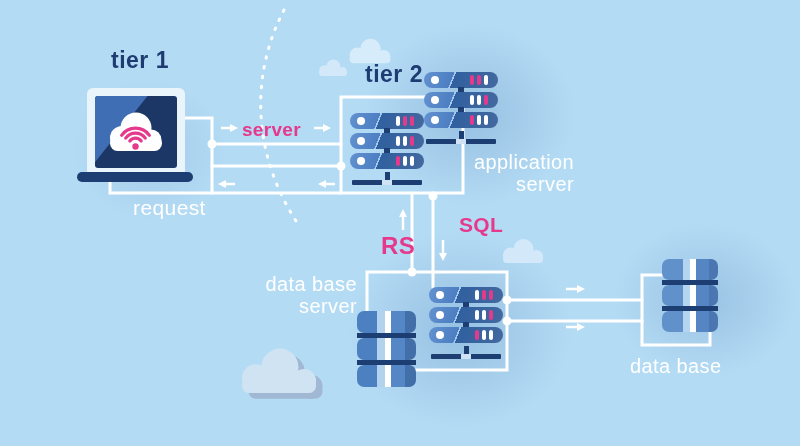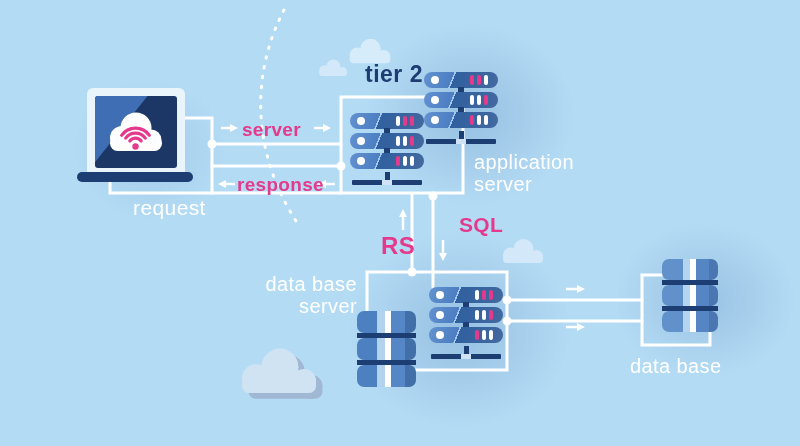--- a/index.html
+++ b/index.html
@@ -268,6 +268,7 @@
     <div class="disk" style="top:52px"></div>
   </div>
 
+  <div class="lbl navy" style="left:111px;top:47px">tier 1</div>
   <div class="lbl whitetxt" style="left:133px;top:196px;font-size:21px">request</div>
   <div class="lbl pinktxt" style="left:242px;top:119px">server</div>
   <div class="lbl pinktxt" style="left:237px;top:174px">response</div>

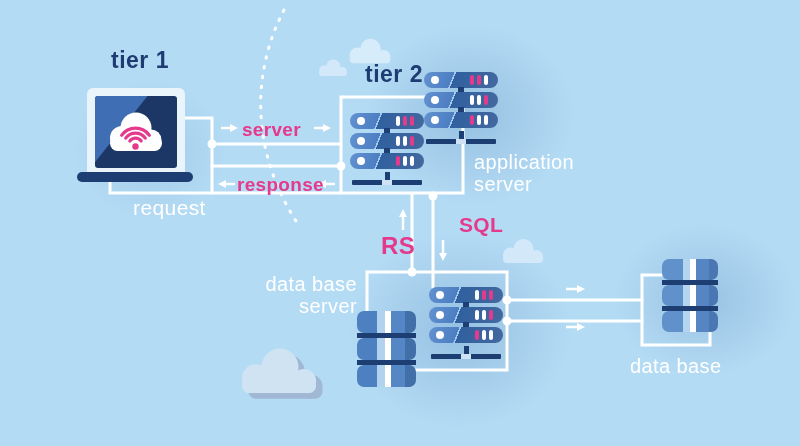--- a/index.html
+++ b/index.html
@@ -52,7 +52,7 @@
   
   .lbl{position:absolute;z-index:4;white-space:nowrap;}
   .navy{color:#1e3c72;font-size:23px;font-weight:600;letter-spacing:.5px;}
-  .whitetxt{color:#ffffff;font-size:20px;font-weight:400;letter-spacing:.4px;}
+  .whitetxt{color:#ffffff;font-size:20px;font-weight:400;letter-spacing:.4px;text-align:right;}
   .pinktxt{color:#e53a8c;font-size:19px;font-weight:600;letter-spacing:.3px;}
   .twoline{line-height:22px;}
   .alignr{text-align:right;width:109px;}

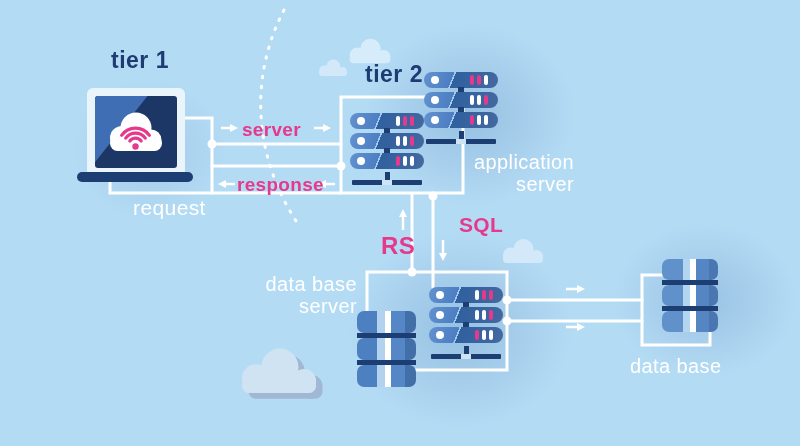--- a/index.html
+++ b/index.html
@@ -271,7 +271,6 @@
   <div class="lbl navy" style="left:111px;top:47px">tier 1</div>
   <div class="lbl whitetxt" style="left:133px;top:196px;font-size:21px">request</div>
   <div class="lbl pinktxt" style="left:242px;top:119px">server</div>
-  <div class="lbl pinktxt" style="left:237px;top:174px">response</div>
   <div class="lbl navy" style="left:365px;top:61px">tier 2</div>
   <div class="lbl whitetxt twoline" style="left:474px;top:151px">
     <div>application</div>

